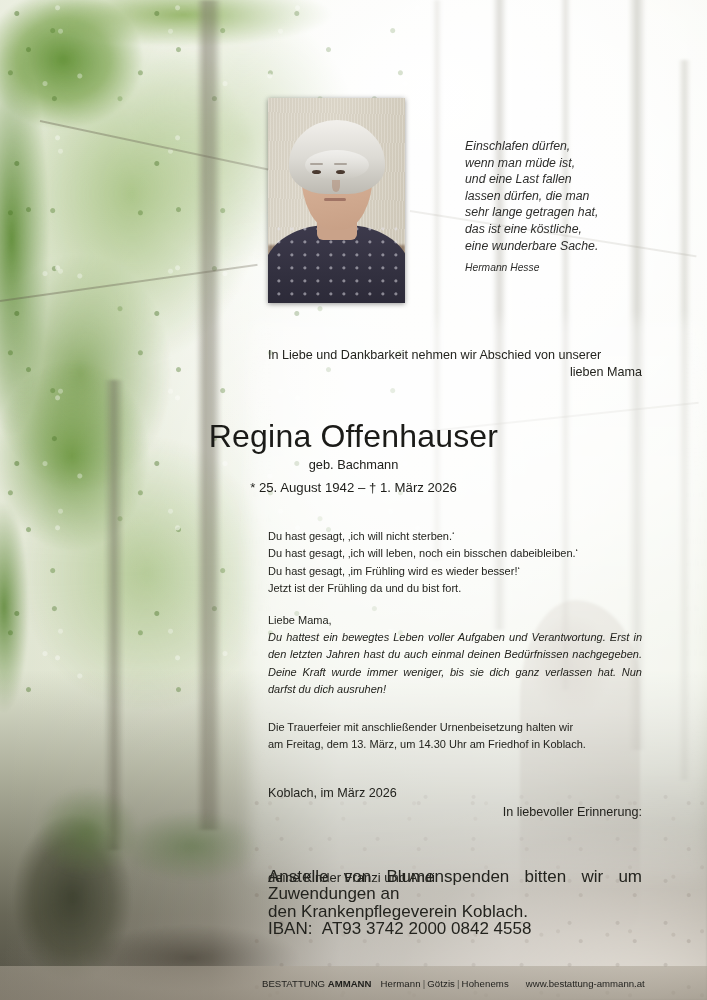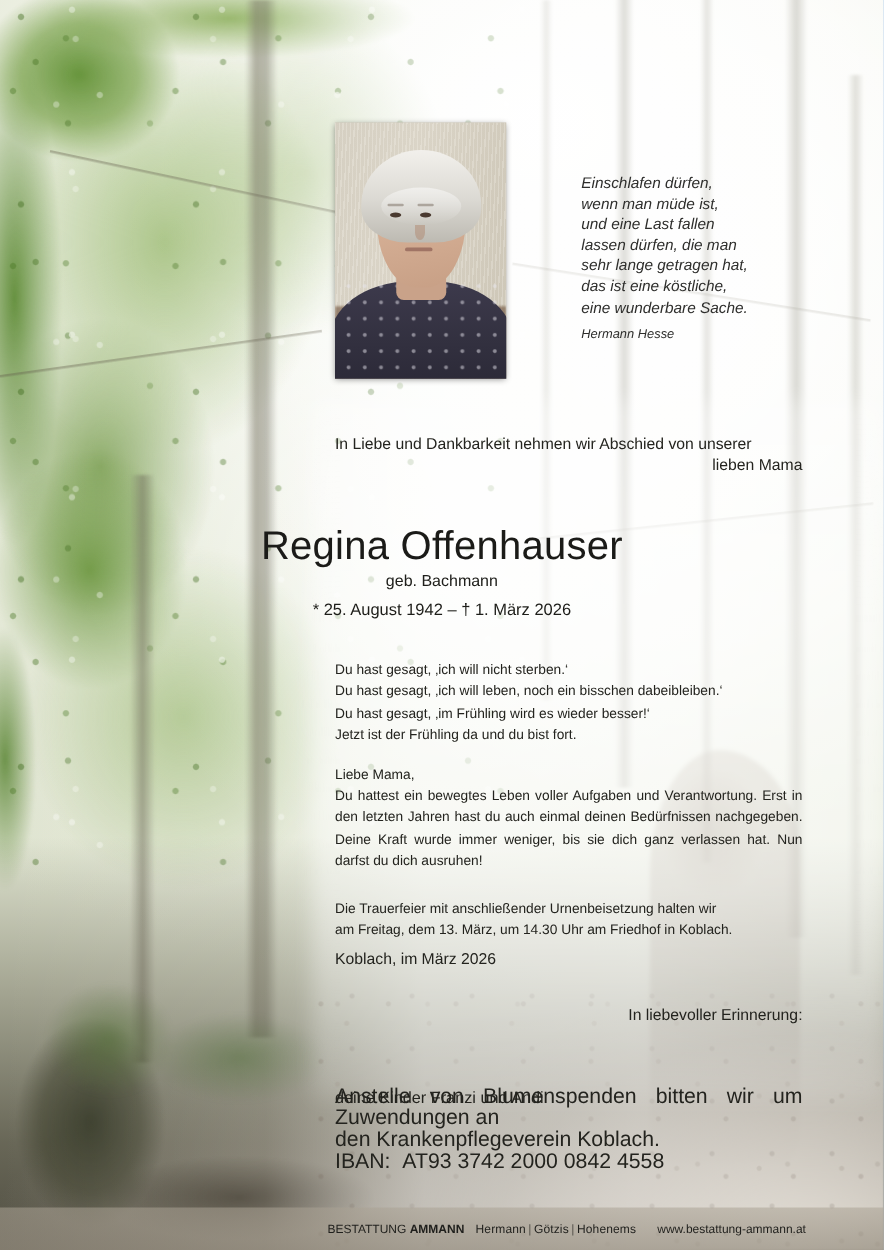--- a/index.html
+++ b/index.html
@@ -9,7 +9,7 @@
     position:relative;
     width:707px;height:1000px;
     overflow:hidden;
-    background:#3b82f6;
+    background:#fde047;
   }
 
   

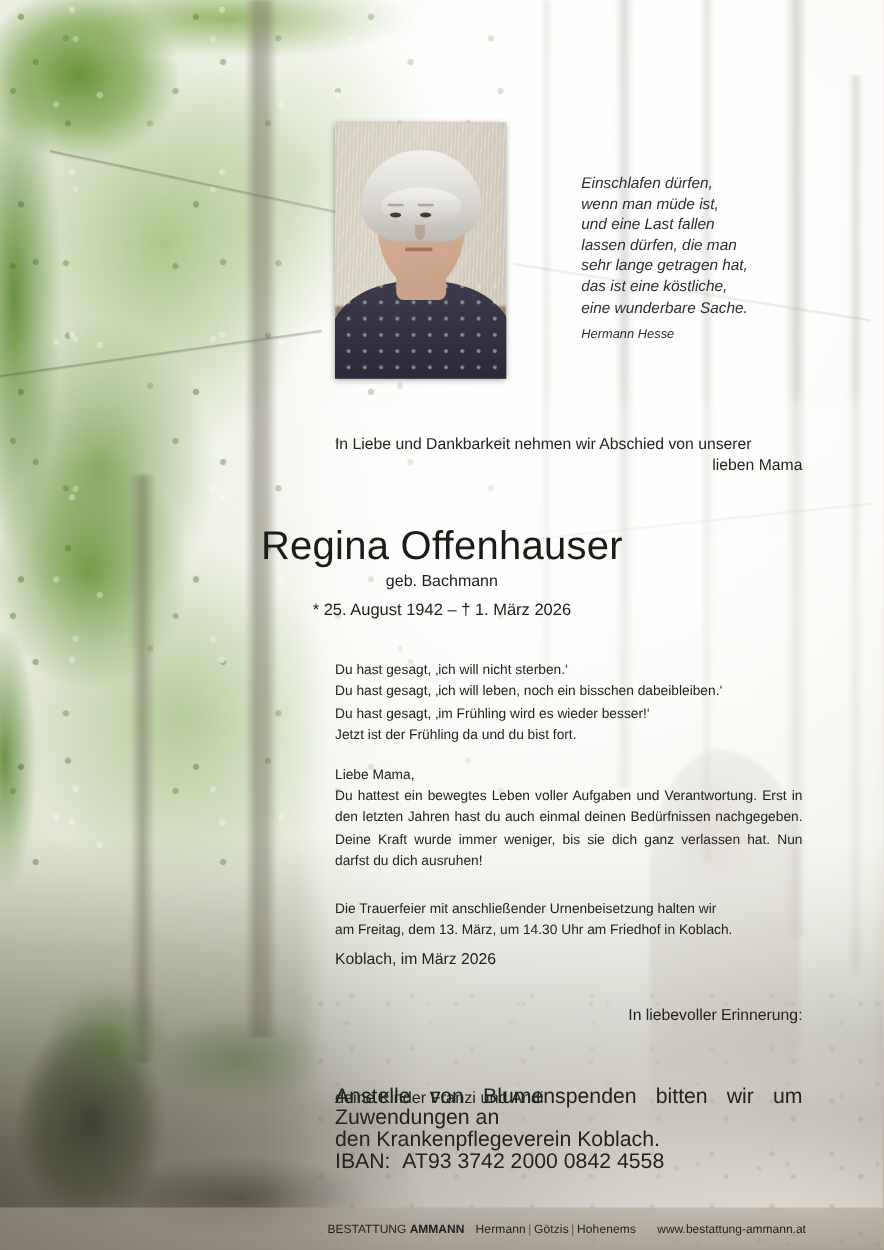--- a/index.html
+++ b/index.html
@@ -206,7 +206,7 @@
 
   .body{position:absolute;left:268px;top:528px;width:374px;color:#23231e;}
   .blk{font-size:11px;line-height:17.4px;}
-  .blk.just{text-align:justify;}
+  .blk.just{text-align:justify;font-style:italic;}
   .gap{height:14px;}
   .gap-lg{height:20px;}
 

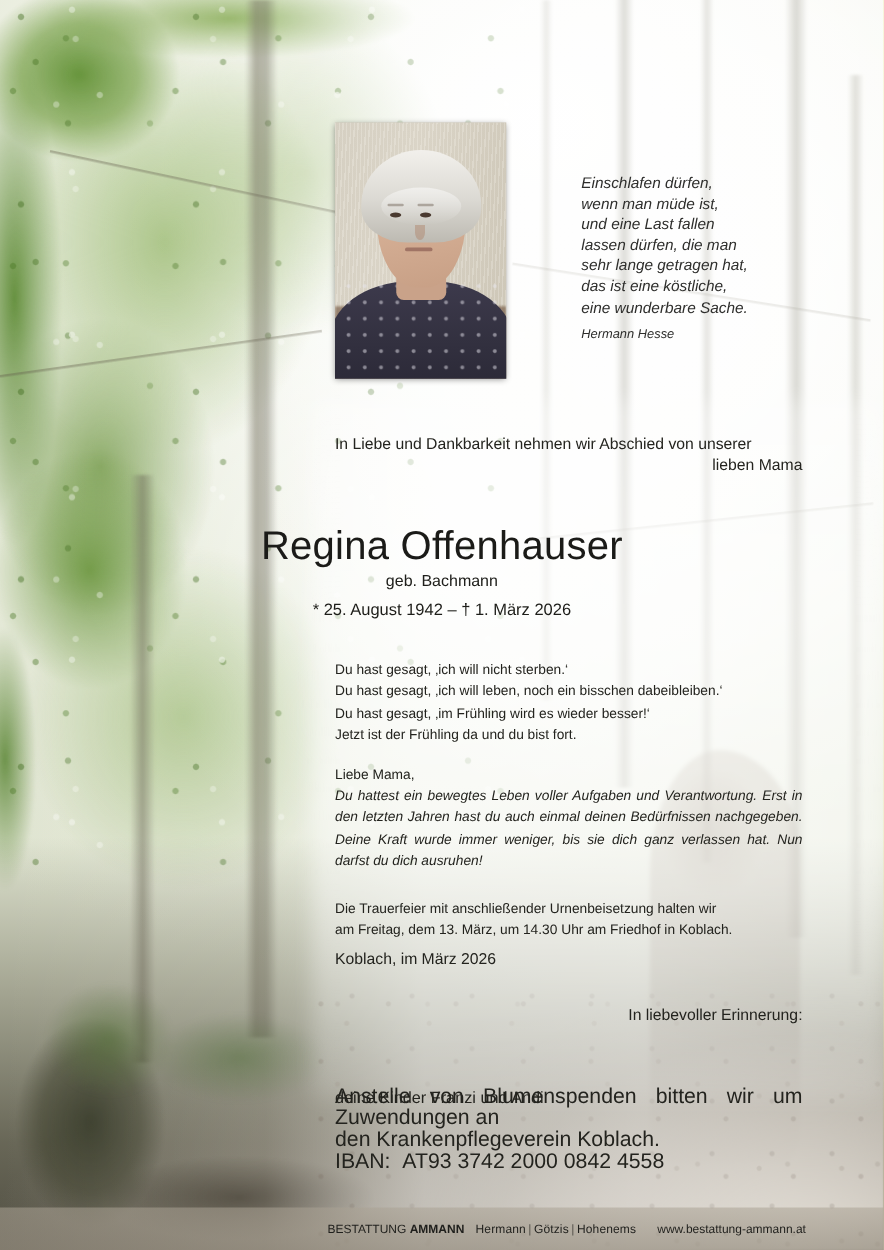--- a/index.html
+++ b/index.html
@@ -211,7 +211,7 @@
   .gap-lg{height:20px;}
 
   .place{
-    position:absolute;left:268px;top:759px;
+    position:absolute;left:268px;top:785px;
     font-size:12.6px;line-height:17.4px;color:#23231e;
   }
   .sign{position:absolute;left:268px;top:804px;width:374px;color:#23231e;}

